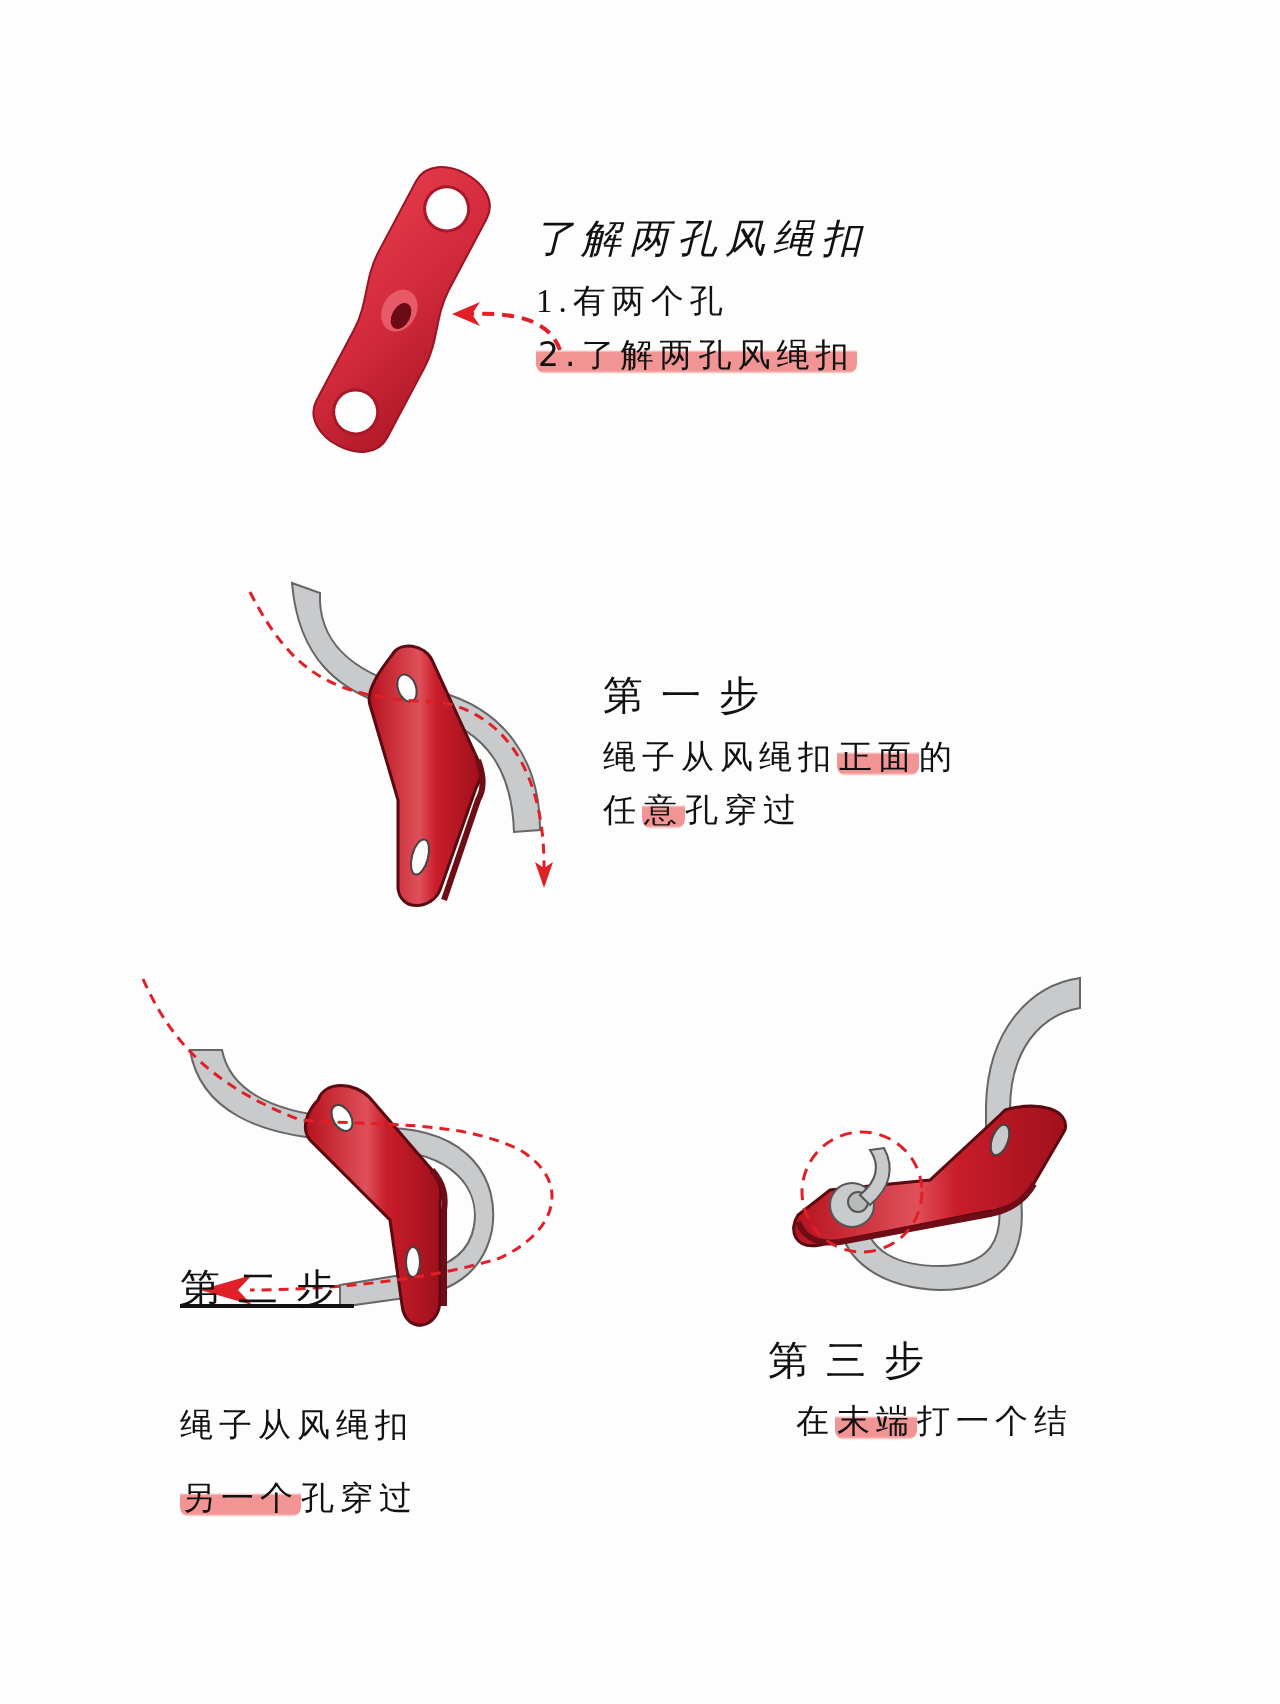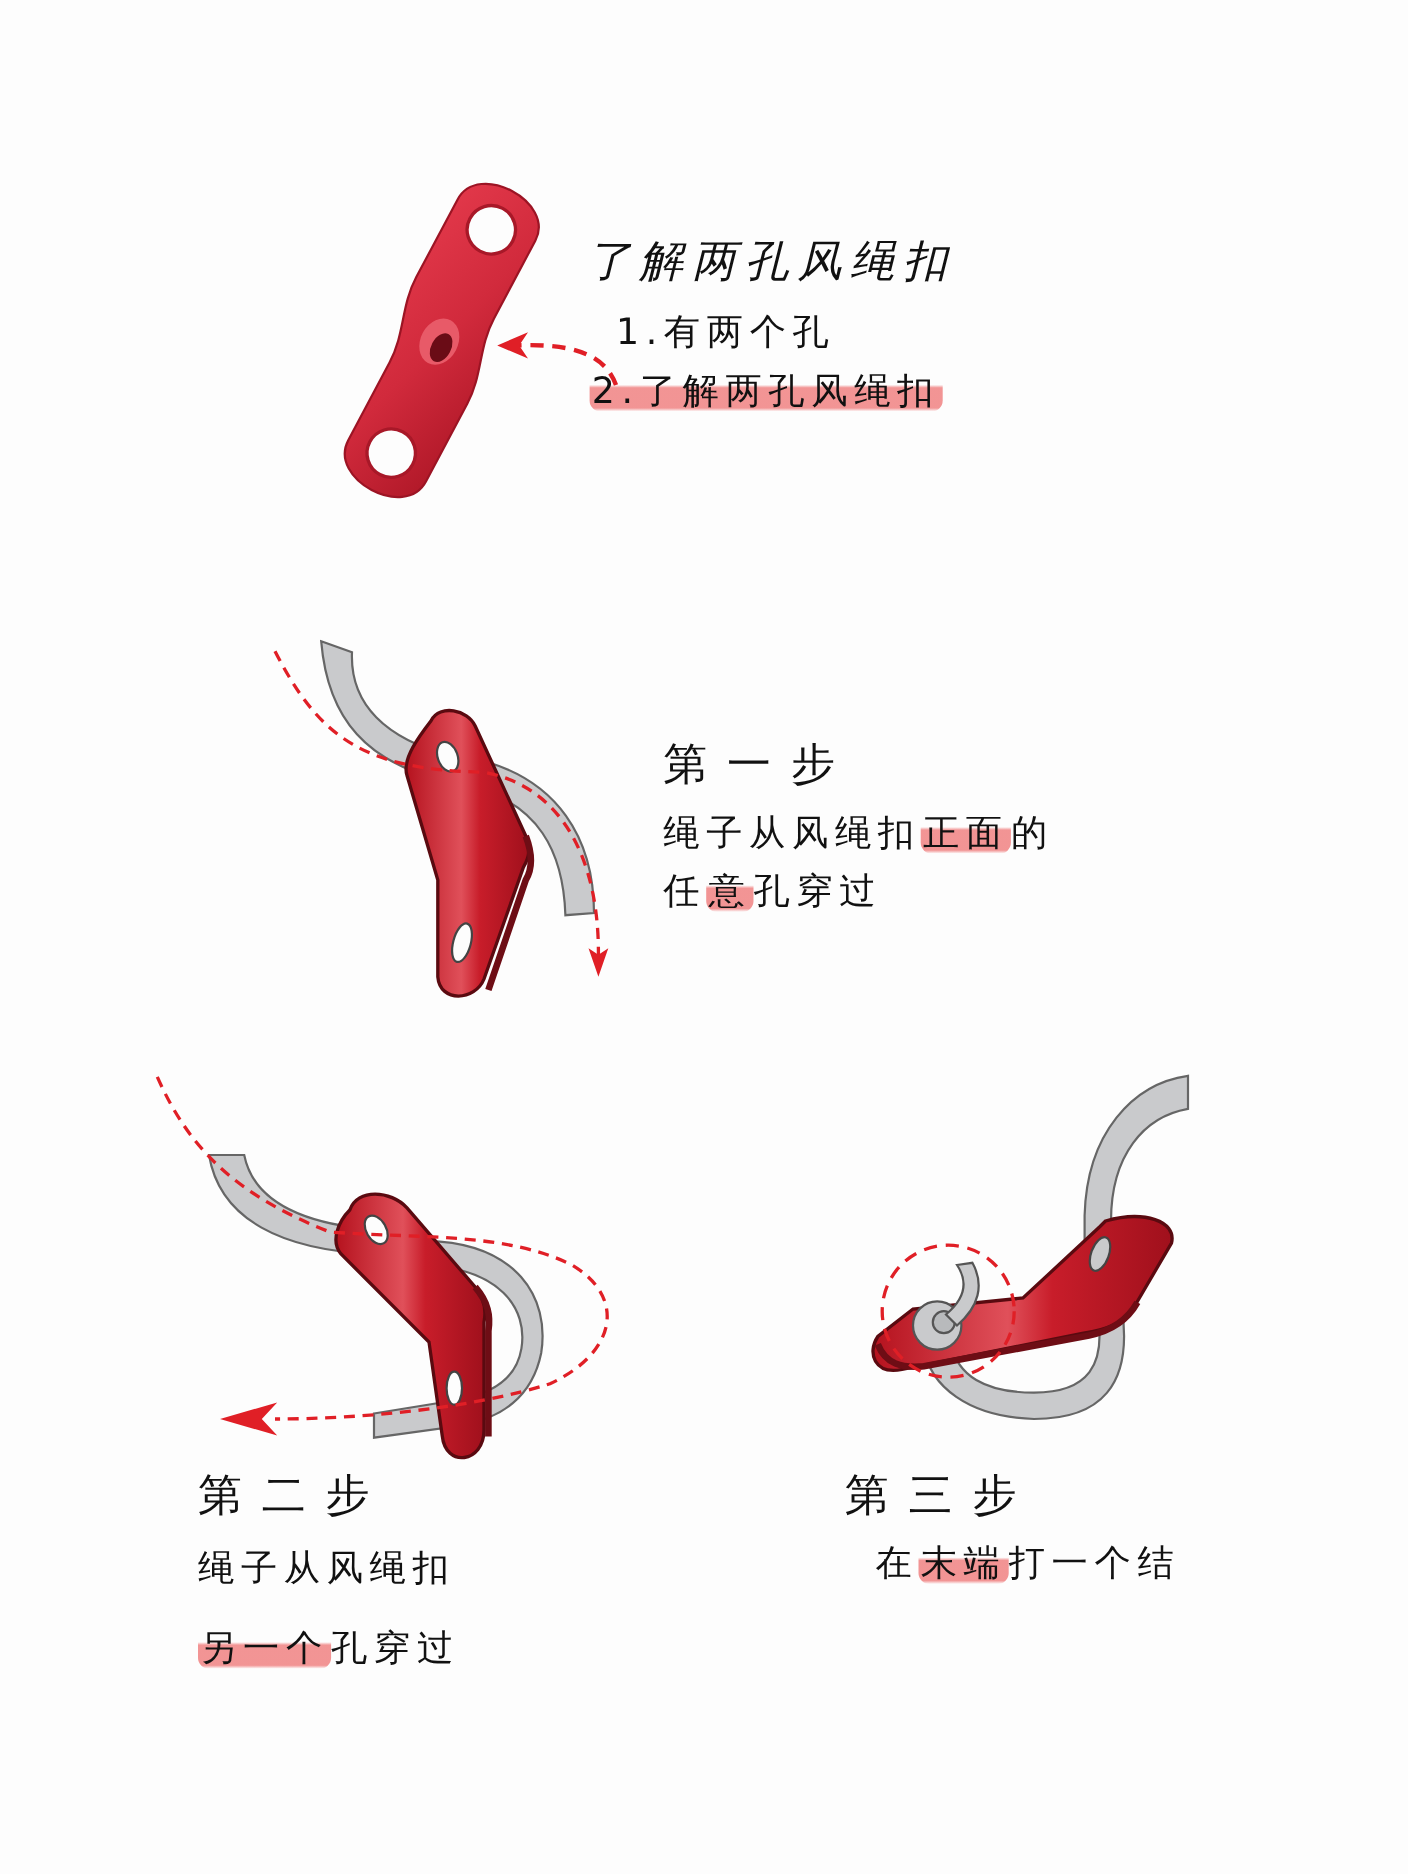--- a/index.html
+++ b/index.html
@@ -112,7 +112,7 @@
 </svg>
 
 <div class="abs title" style="left:533px;top:218px;font-style:italic;">了解两孔风绳扣</div>
-<div class="abs line" style="left:560px;top:285px;">1.有两个孔</div>
+<div class="abs line" style="left:536px;top:285px;font-family:Liberation Serif, serif;">1.有两个孔</div>
 <div class="abs line" style="left:536px;top:338px;">
   <span class="hl"><span>2.</span><span>了解两孔风绳扣</span></span>
 </div>

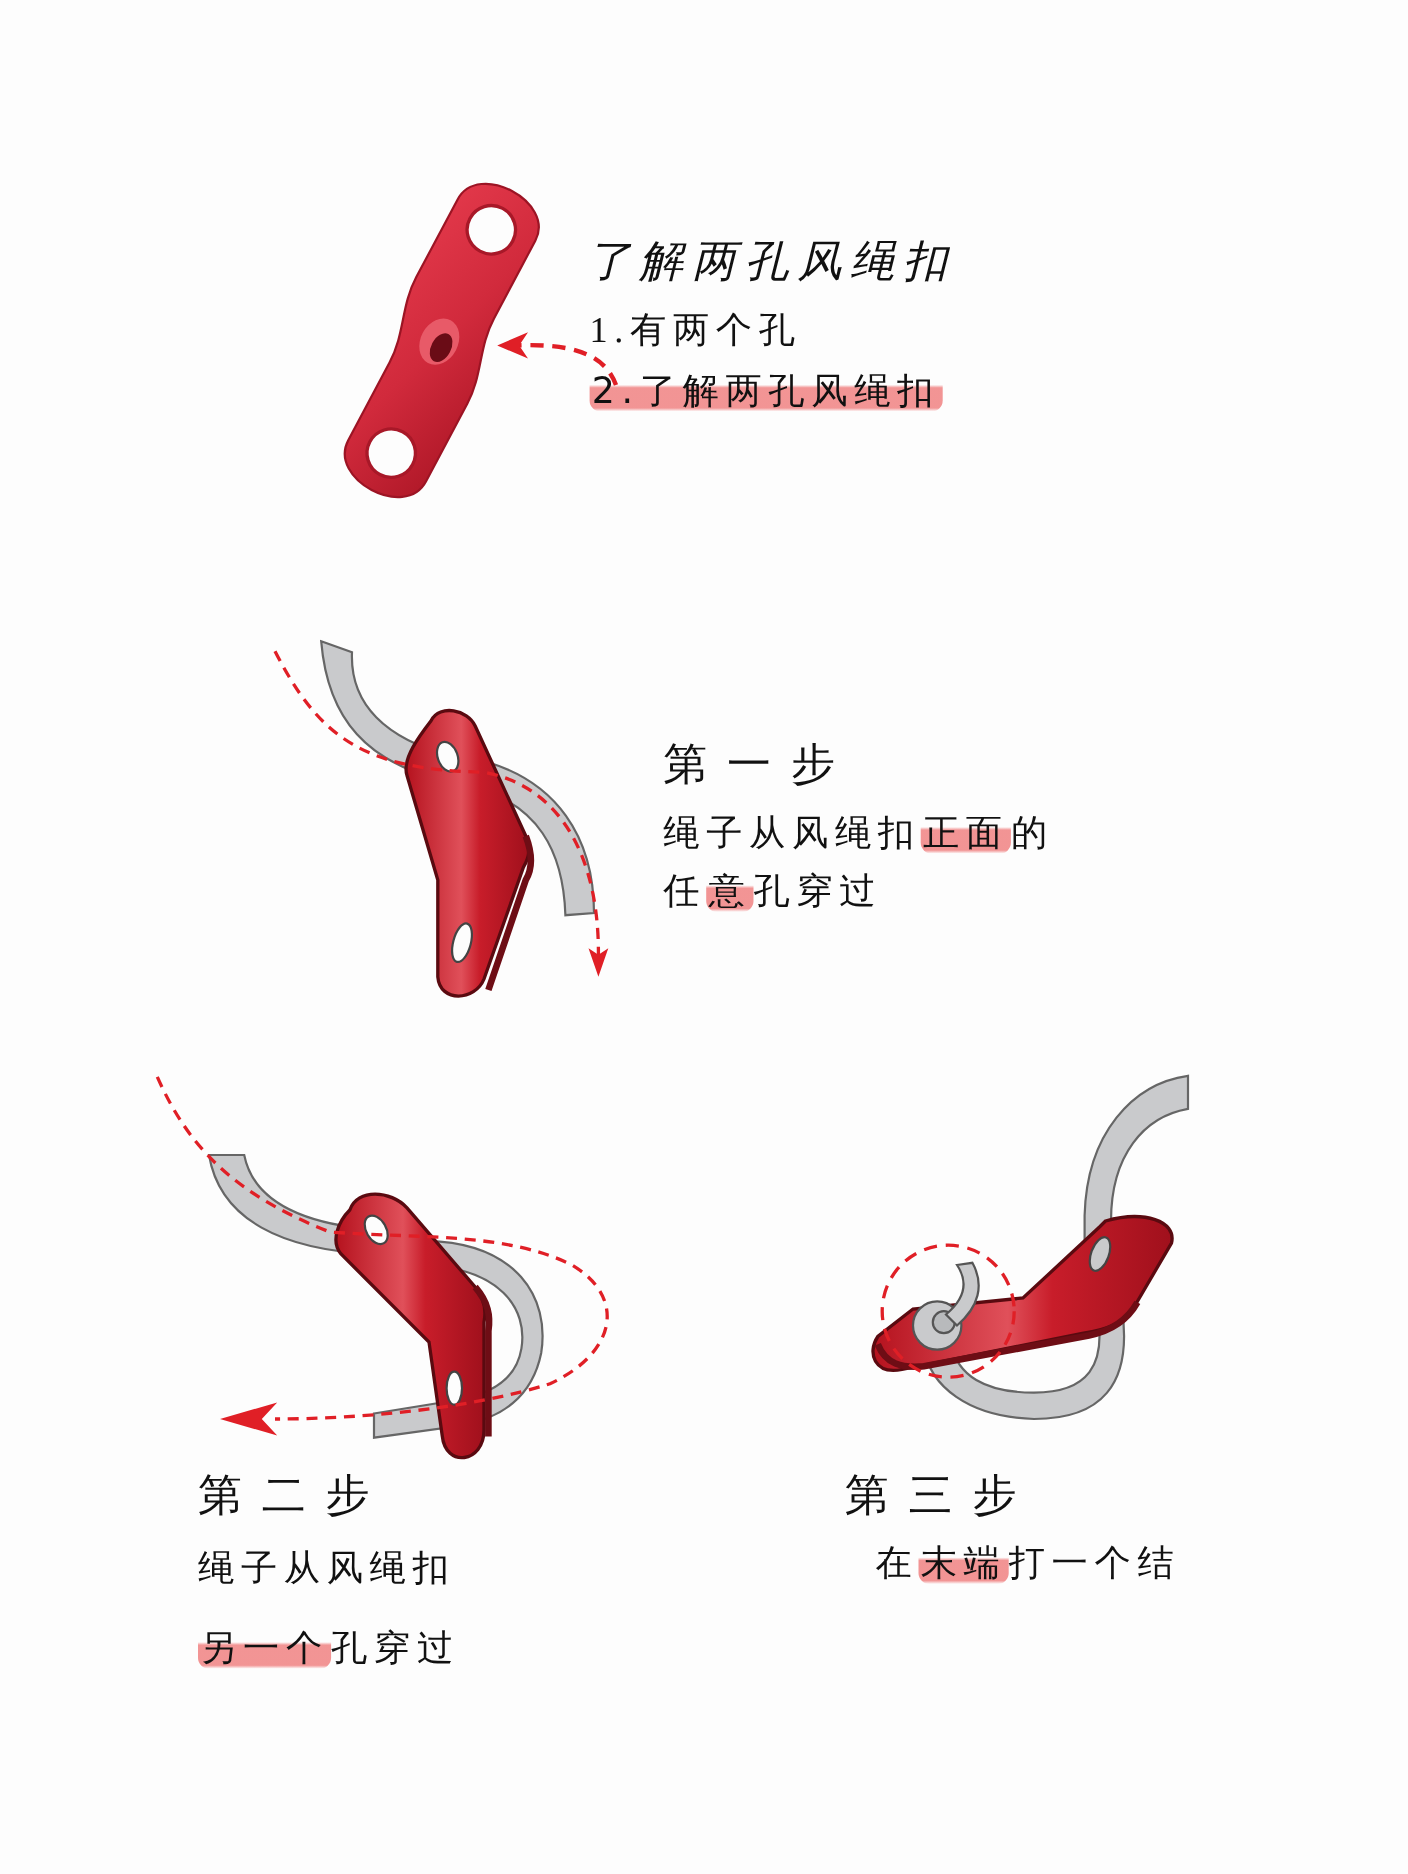--- a/index.html
+++ b/index.html
@@ -125,7 +125,7 @@
   <span>任</span><span class="hl">意</span><span>孔穿过</span>
 </div>
 
-<div class="abs title" style="left:180px;top:1340px;letter-spacing:18px;">第二步</div>
+<div class="abs title" style="left:180px;top:1268px;letter-spacing:18px;text-decoration:underline;">第二步</div>
 <div class="abs line" style="left:180px;top:1408px;">绳子从风绳扣</div>
 <div class="abs line" style="left:180px;top:1460px;margin-top:21px;">
   <span class="hl">另一个</span><span>孔穿过</span>

